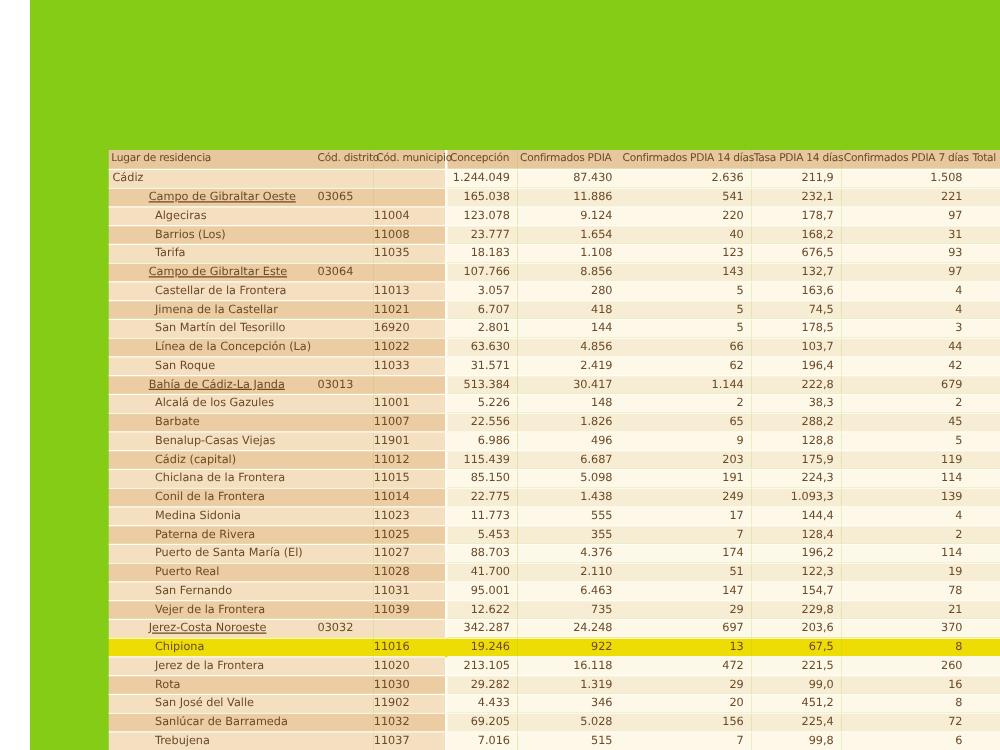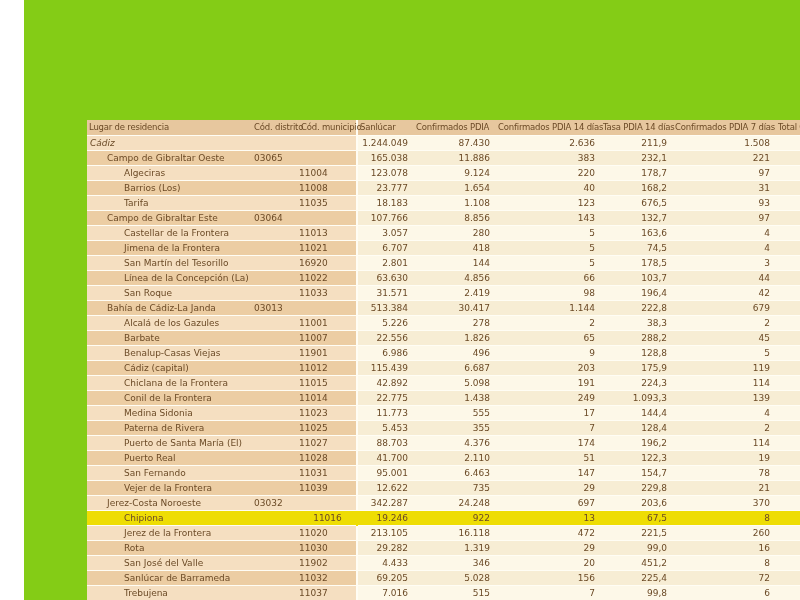--- a/index.html
+++ b/index.html
@@ -67,7 +67,7 @@
         <th class="c0">Lugar de residencia</th>
         <th class="c1">Cód. distrito</th>
         <th class="c2">Cód. municipio</th>
-        <th class="c3">Sanlúcar</th>
+        <th class="c3">Concepción</th>
         <th class="c4">Confirmados PDIA</th>
         <th class="c5">Confirmados PDIA 14 días</th>
         <th class="c6">Tasa PDIA 14 días</th>

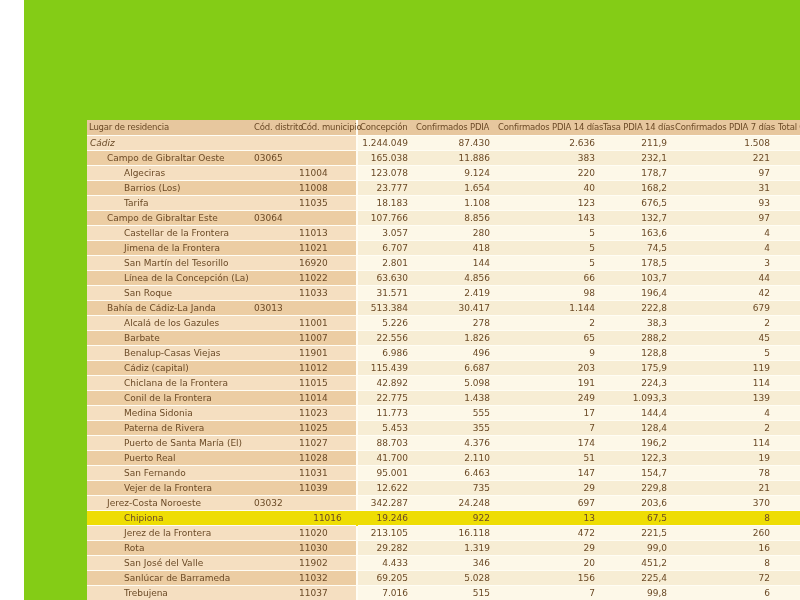--- a/index.html
+++ b/index.html
@@ -35,7 +35,7 @@
   }
   td.num { text-align:right; padding-right:6px; }
   td.c1 { padding-left:2px; }
-  td.c0.lvl0 { padding-left:3px;font-style:italic; }
+  td.c0.lvl0 { padding-left:3px; }
   td.c0.lvl1 { padding-left:20px; }
   td.c0.lvl2 { padding-left:37px; }
   tr.light td.txt { background:var(--row-light-bg); }

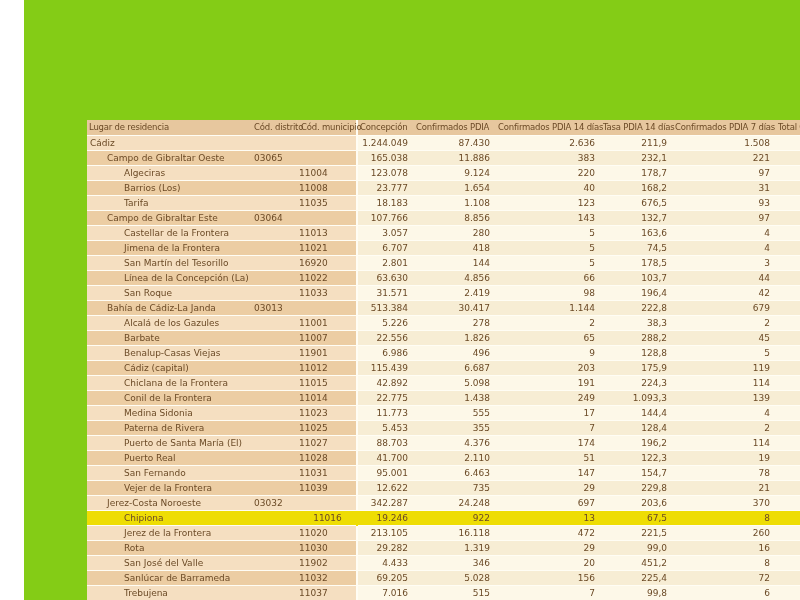--- a/index.html
+++ b/index.html
@@ -36,7 +36,7 @@
   td.num { text-align:right; padding-right:6px; }
   td.c1 { padding-left:2px; }
   td.c0.lvl0 { padding-left:3px; }
-  td.c0.lvl1 { padding-left:20px; }
+  td.c0.lvl1 { padding-left:32px;text-decoration:underline; }
   td.c0.lvl2 { padding-left:37px; }
   tr.light td.txt { background:var(--row-light-bg); }
   tr.light td.num { background:var(--num-light-bg); }

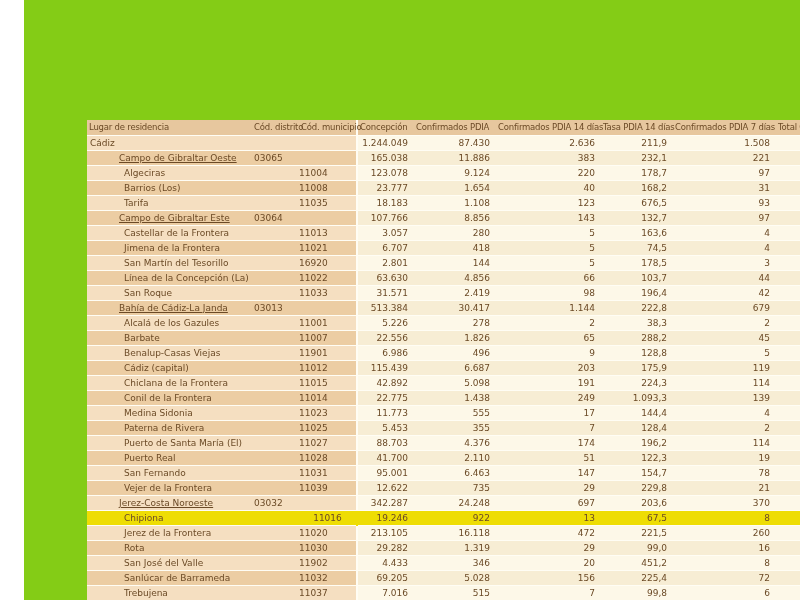--- a/index.html
+++ b/index.html
@@ -93,7 +93,7 @@
           <td class="c2 txt"></td>
           <td class="c3 num">165.038</td>
           <td class="c4 num">11.886</td>
-          <td class="c5 num">383</td>
+          <td class="c5 num">541</td>
           <td class="c6 num">232,1</td>
           <td class="c7 num">221</td>
           <td class="c8 num"></td>

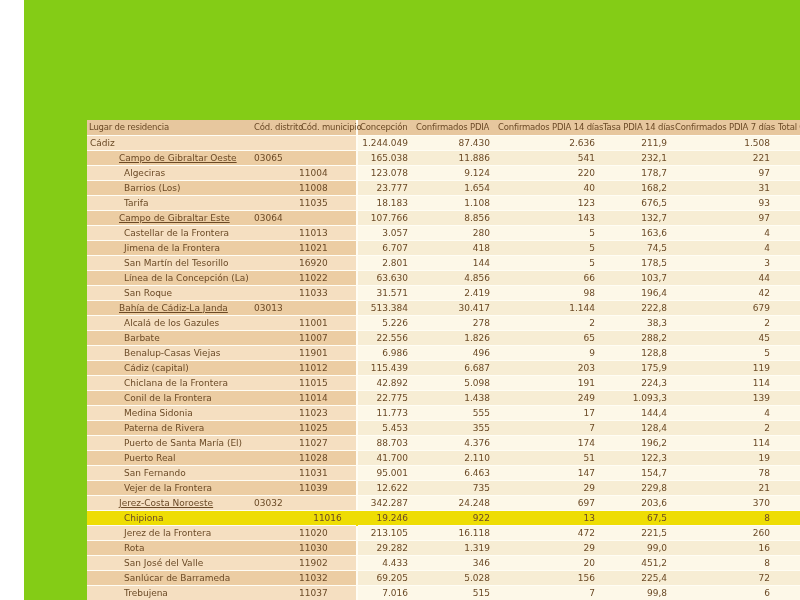--- a/index.html
+++ b/index.html
@@ -154,7 +154,7 @@
           <td class="c8 num"></td>
         </tr>
         <tr class="dark">
-          <td class="c0 txt lvl2">Jimena de la Frontera</td>
+          <td class="c0 txt lvl2">Jimena de la Castellar</td>
           <td class="c1 txt"></td>
           <td class="c2 txt">11021</td>
           <td class="c3 num">6.707</td>

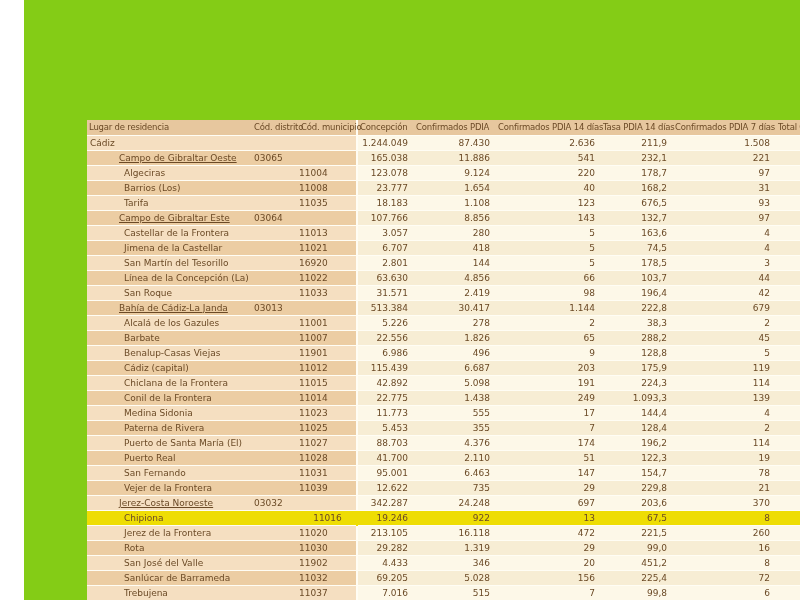--- a/index.html
+++ b/index.html
@@ -192,7 +192,7 @@
           <td class="c2 txt">11033</td>
           <td class="c3 num">31.571</td>
           <td class="c4 num">2.419</td>
-          <td class="c5 num">98</td>
+          <td class="c5 num">62</td>
           <td class="c6 num">196,4</td>
           <td class="c7 num">42</td>
           <td class="c8 num"></td>

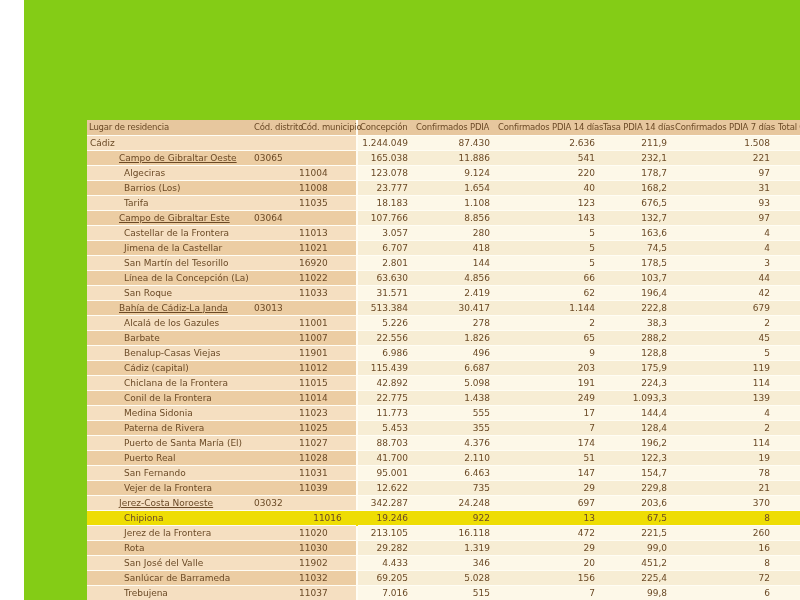--- a/index.html
+++ b/index.html
@@ -213,7 +213,7 @@
           <td class="c1 txt"></td>
           <td class="c2 txt">11001</td>
           <td class="c3 num">5.226</td>
-          <td class="c4 num">278</td>
+          <td class="c4 num">148</td>
           <td class="c5 num">2</td>
           <td class="c6 num">38,3</td>
           <td class="c7 num">2</td>

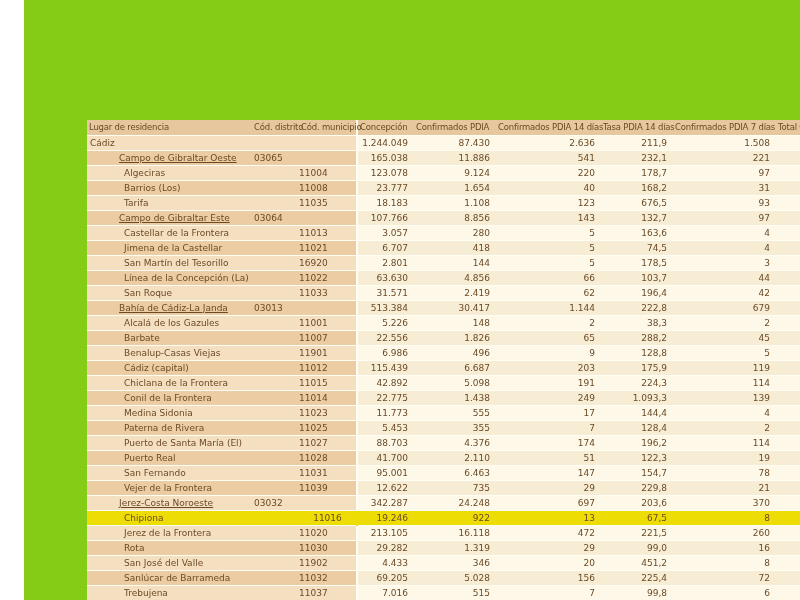--- a/index.html
+++ b/index.html
@@ -256,7 +256,7 @@
           <td class="c0 txt lvl2">Chiclana de la Frontera</td>
           <td class="c1 txt"></td>
           <td class="c2 txt">11015</td>
-          <td class="c3 num">42.892</td>
+          <td class="c3 num">85.150</td>
           <td class="c4 num">5.098</td>
           <td class="c5 num">191</td>
           <td class="c6 num">224,3</td>

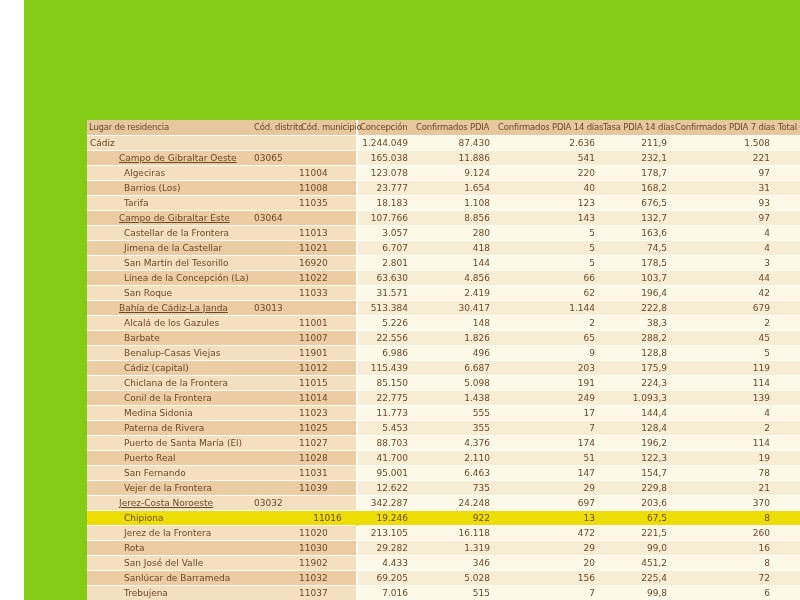--- a/index.html
+++ b/index.html
@@ -44,7 +44,7 @@
   tr.dark  td.num { background:var(--num-dark-bg); }
   td.c2, thead th.c2 { border-right:2px solid var(--grid-line); }
   tr.hl td { background:var(--highlight-bg) !important; }
-  tr.hl td.c2 { border-right-color:var(--highlight-bg);text-align:center; }
+  tr.hl td.c2 { border-right-color:var(--highlight-bg); }
 </style>
 </head>
 <body>

